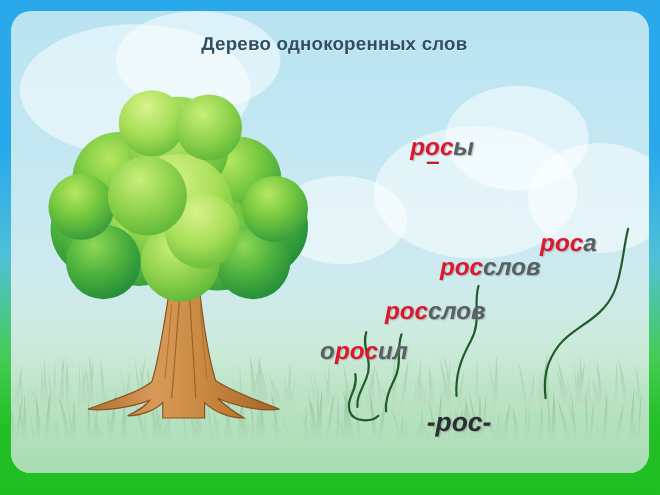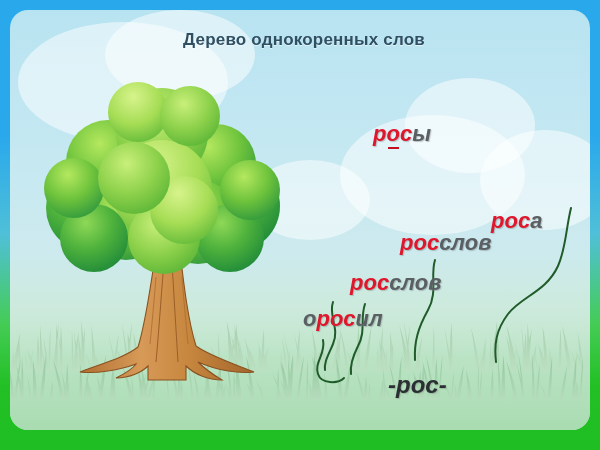--- a/index.html
+++ b/index.html
@@ -264,7 +264,7 @@
         <div class="word" style="left: 481px; top: 172px; margin-top: 28px;"><span class="seg-red">рос</span><span class="seg-dark">а</span></div>
         <div class="word" style="left: 390px; top: 222px;"><span class="seg-red">рос</span><span class="seg-dark">слов</span></div>
         <div class="word" style="left: 340px; top: 262px;"><span class="seg-red">рос</span><span class="seg-dark">слов</span></div>
-        <div class="word" style="left: 293px; top: 298px;"><span class="seg-dark">о</span><span class="seg-red">рос</span><span class="seg-dark">ил</span></div>
+        <div class="word" style="left: 281px; top: 298px;"><span class="seg-dark">о</span><span class="seg-red">рос</span><span class="seg-dark">ил</span></div>
       </div>
 
     <div id="word-root" class="word" style="left: 378px; top: 363px;">-рос-</div>

